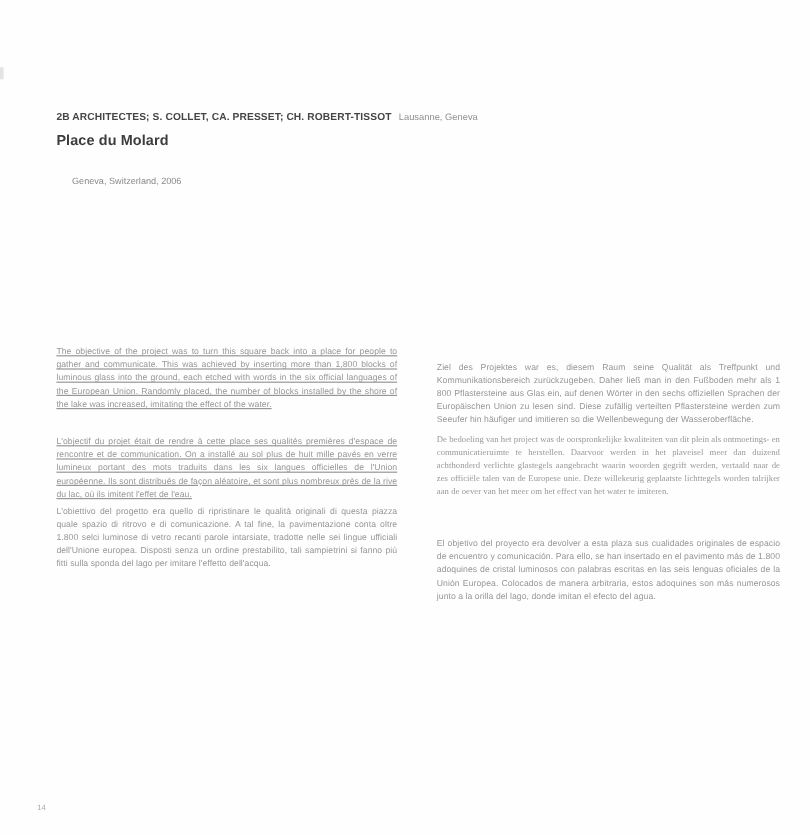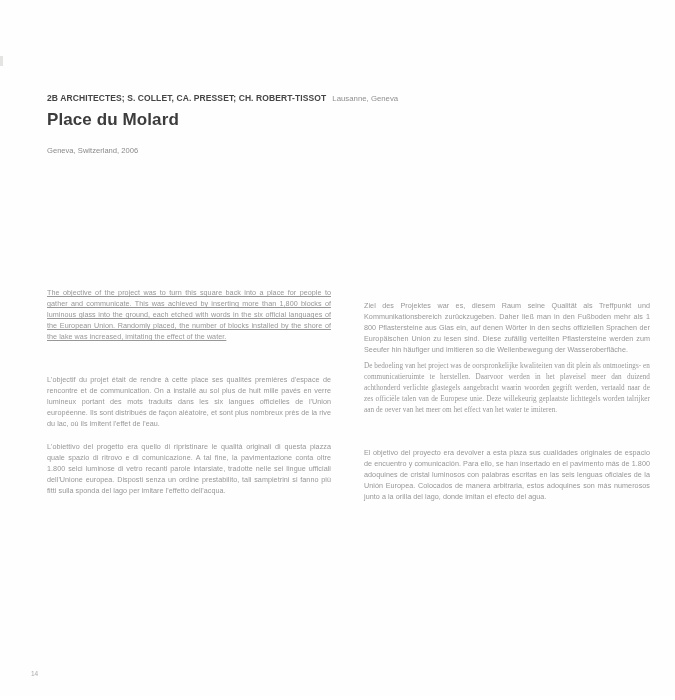--- a/index.html
+++ b/index.html
@@ -43,7 +43,7 @@
   .project-title {
     position: absolute;
     left: 47px; top: 110px;
-    font-size: 17px;
+    font-size: 12px;
     font-weight: bold;
     color: #3c3c3c;
     letter-spacing: 0.1px;

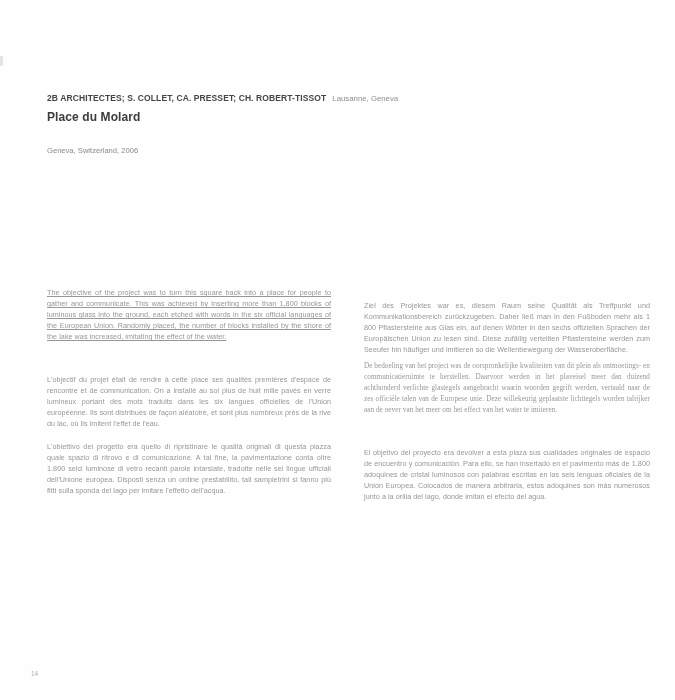--- a/index.html
+++ b/index.html
@@ -50,7 +50,7 @@
   }
   .project-subtitle {
     position: absolute;
-    left: 47px; top: 146px;
+    left: 60px; top: 146px;
     font-size: 7.6px;
     color: #8a8a8a;
     text-align: right;

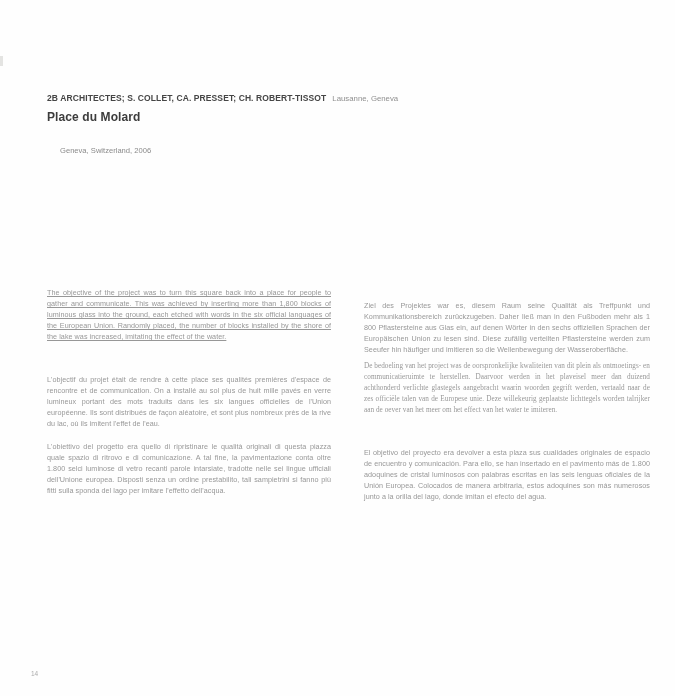--- a/index.html
+++ b/index.html
@@ -66,7 +66,7 @@
   .col-left  { left: 47px;  width: 284px; }
   .col-right { left: 364px; width: 286px; }
   .para-en { top: 287px; text-decoration: underline; }
-  .para-fr { top: 374px; }
+  .para-fr { top: 362px; text-decoration: underline; }
   .para-it { top: 441px; }
   .para-de { top: 300px; }
   .para-nl { top: 361px; font-family: Liberation Serif, serif; }

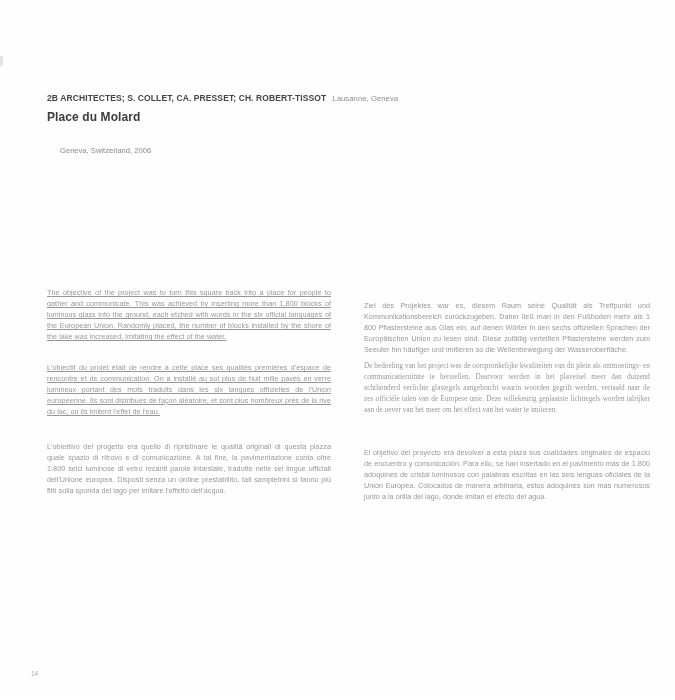--- a/index.html
+++ b/index.html
@@ -67,7 +67,7 @@
   .col-right { left: 364px; width: 286px; }
   .para-en { top: 287px; text-decoration: underline; }
   .para-fr { top: 362px; text-decoration: underline; }
-  .para-it { top: 441px; }
+  .para-it { top: 420px; }
   .para-de { top: 300px; }
   .para-nl { top: 361px; font-family: Liberation Serif, serif; }
   .para-es { top: 447px; }

